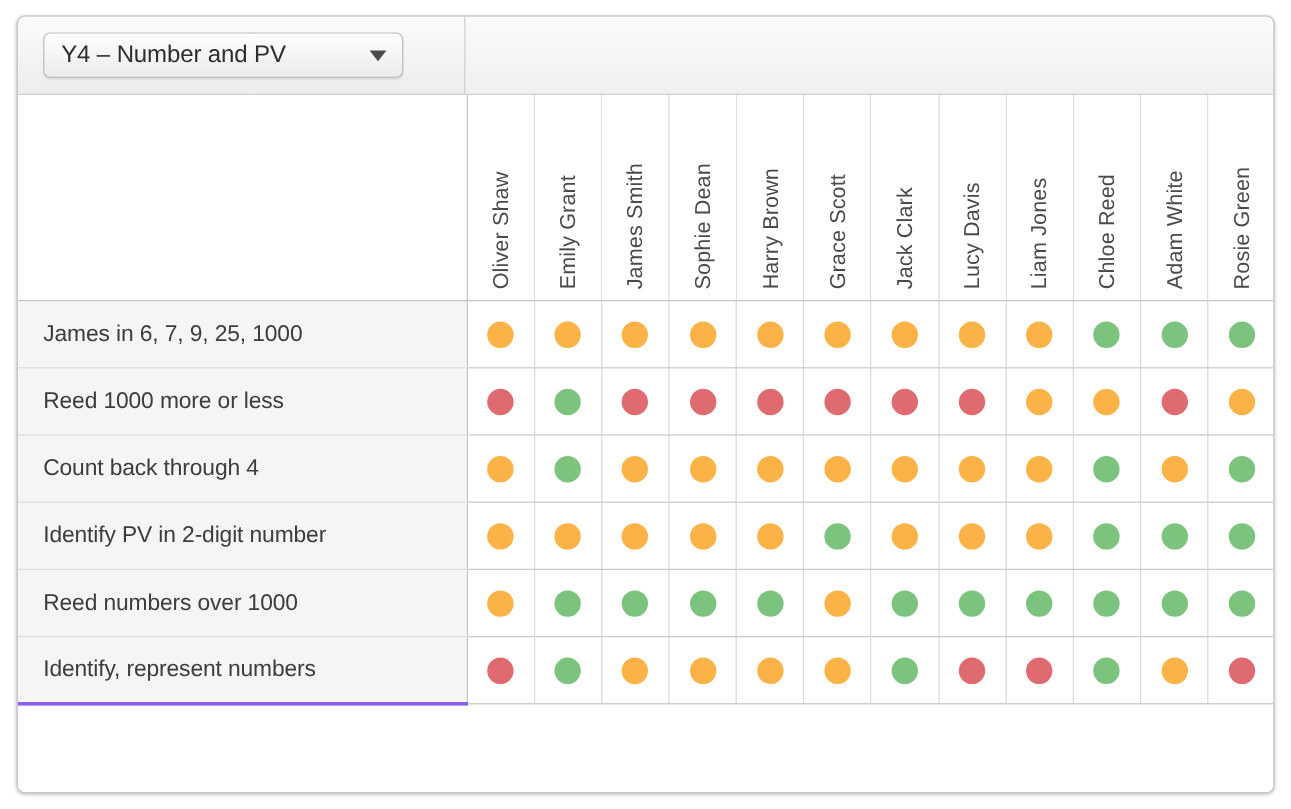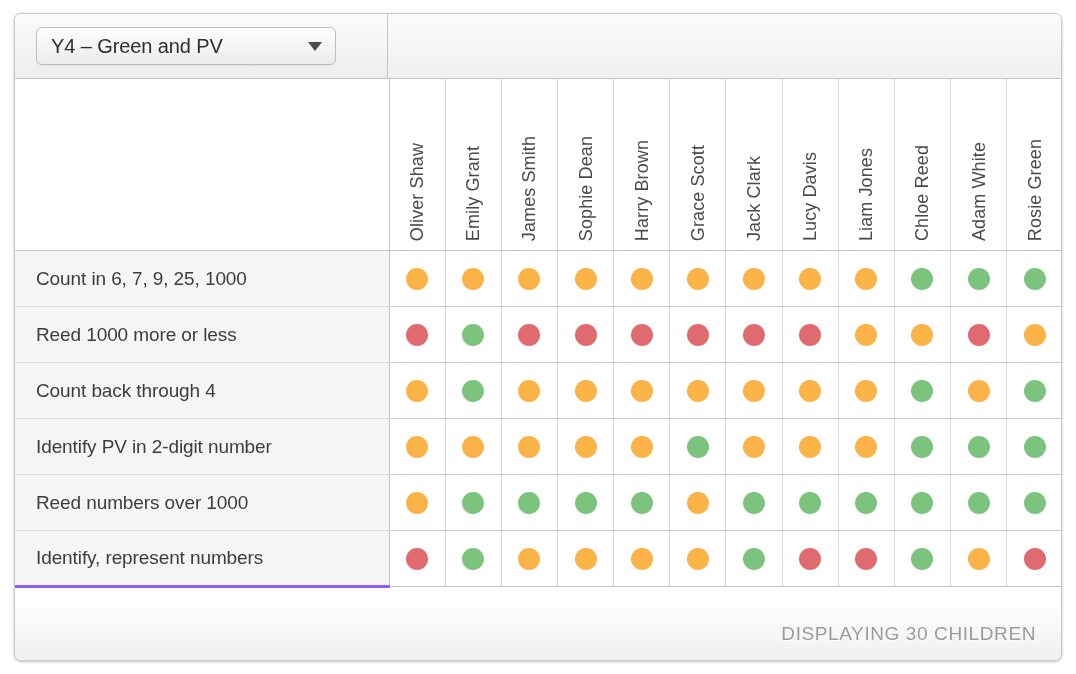--- a/index.html
+++ b/index.html
@@ -219,7 +219,7 @@
     <div class="toolbar">
       <div class="toolbar-left">
         <div class="dropdown">
-          <span class="dropdown-label">Y4 – Green and PV</span>
+          <span class="dropdown-label">Y4 – Number and PV</span>
           <span class="caret"></span>
         </div>
       </div>

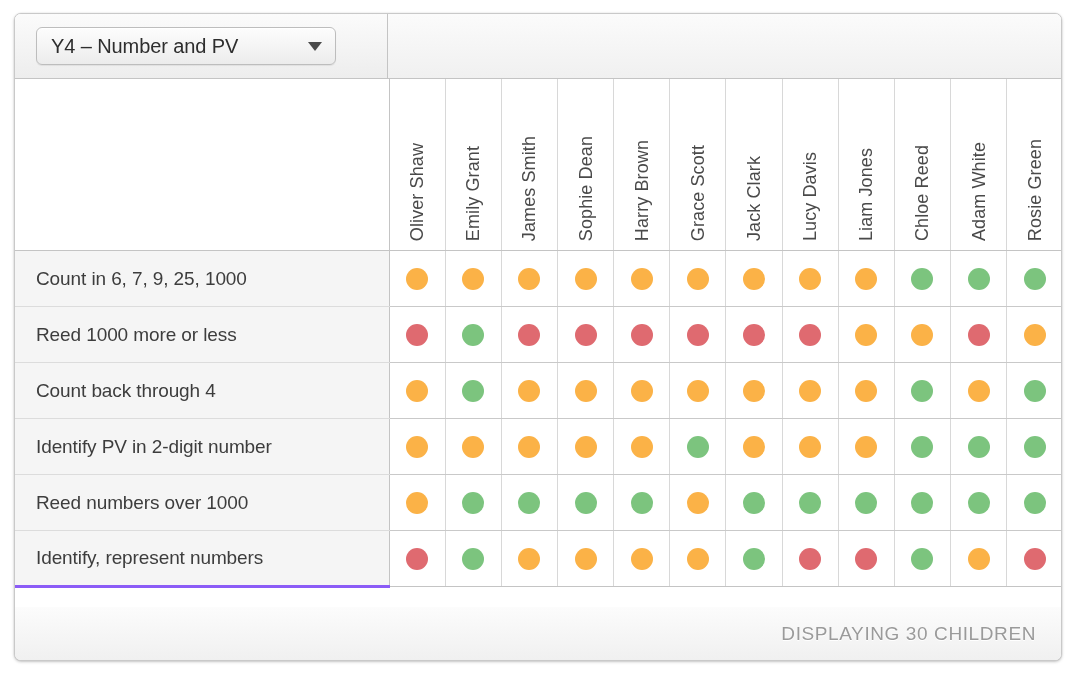--- a/index.html
+++ b/index.html
@@ -310,7 +310,7 @@
         </thead>
         <tbody id="grid-body">
             <tr class="obj-row">
-              <td class="obj-label">Count in 6, 7, 9, 25, 1000</td>
+              <td class="obj-label">James in 6, 7, 9, 25, 1000</td>
               <td class="cell"><span class="dot" style="background: rgb(251, 178, 71);"></span></td>
               <td class="cell"><span class="dot" style="background: rgb(251, 178, 71);"></span></td>
               <td class="cell"><span class="dot" style="background: rgb(251, 178, 71);"></span></td>

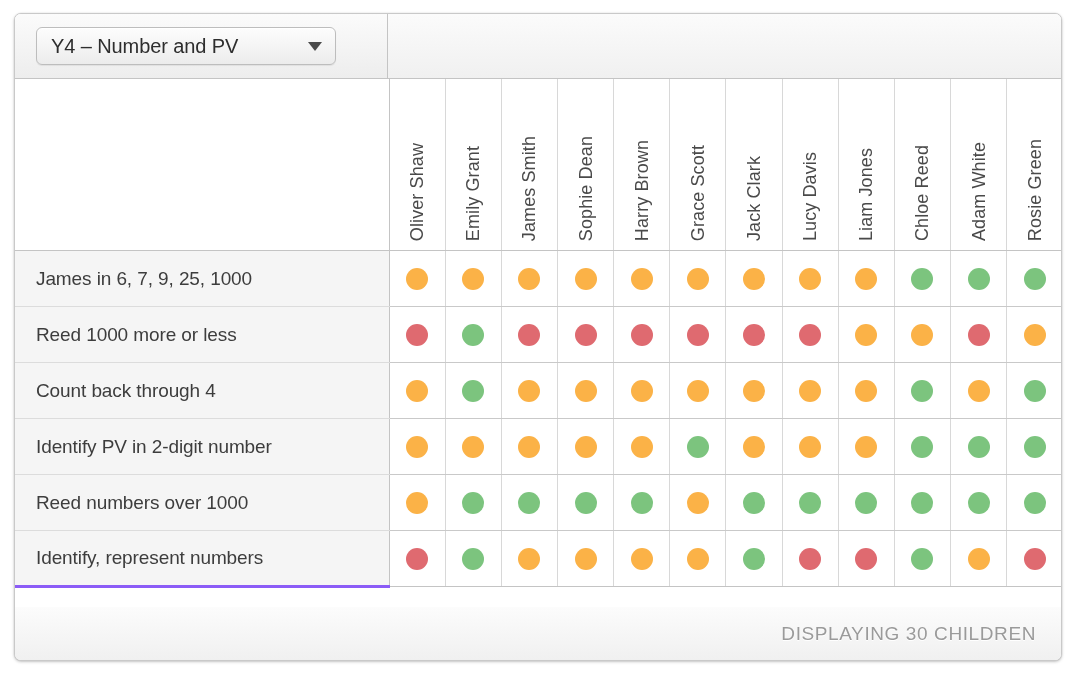--- a/index.html
+++ b/index.html
@@ -403,9 +403,6 @@
       </table>
     </div>
 
-    <div class="footer">
-      <span class="footer-text">DISPLAYING 30 CHILDREN</span>
-    </div>
 
   </div>
 </div>

